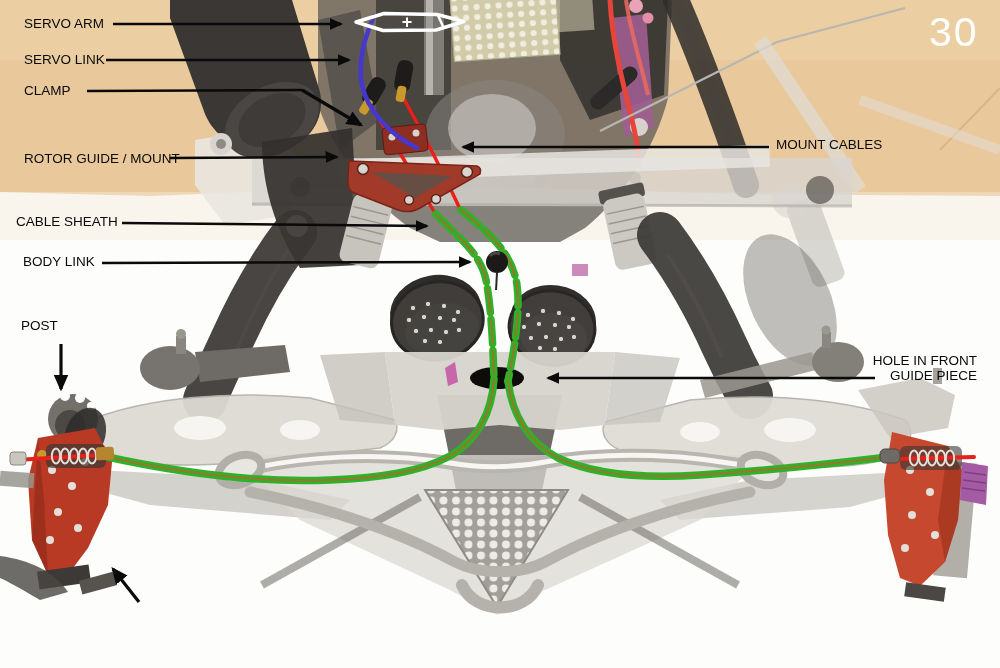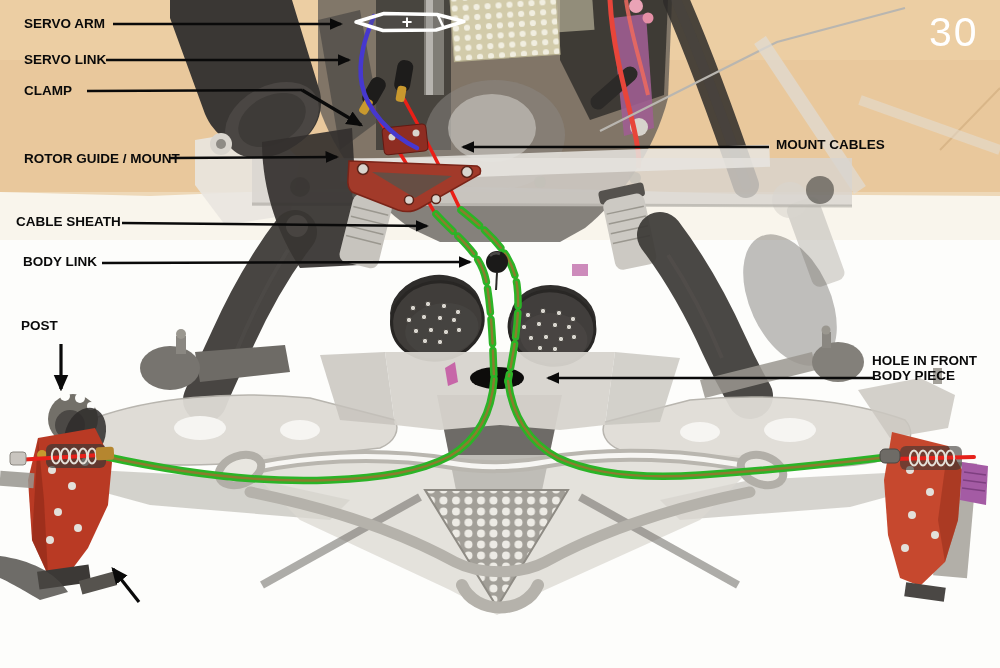--- a/index.html
+++ b/index.html
@@ -6,7 +6,7 @@
   .stage{position:relative;width:1000px;height:668px;overflow:hidden;
          background:#fdfdfb;font-family:"Liberation Sans",sans-serif}
   .stage svg{position:absolute;left:0;top:0;display:block}
-  .label{position:absolute;font-weight:700;font-size:13.5px;color:#0a0a0a;
+  .label{position:absolute;font-weight:400;font-size:13.5px;color:#0a0a0a;
          white-space:nowrap;line-height:15px;letter-spacing:0}
   .label.right{text-align:left}
   .pagenum{position:absolute;font-weight:400;font-size:41px;color:#ffffff;

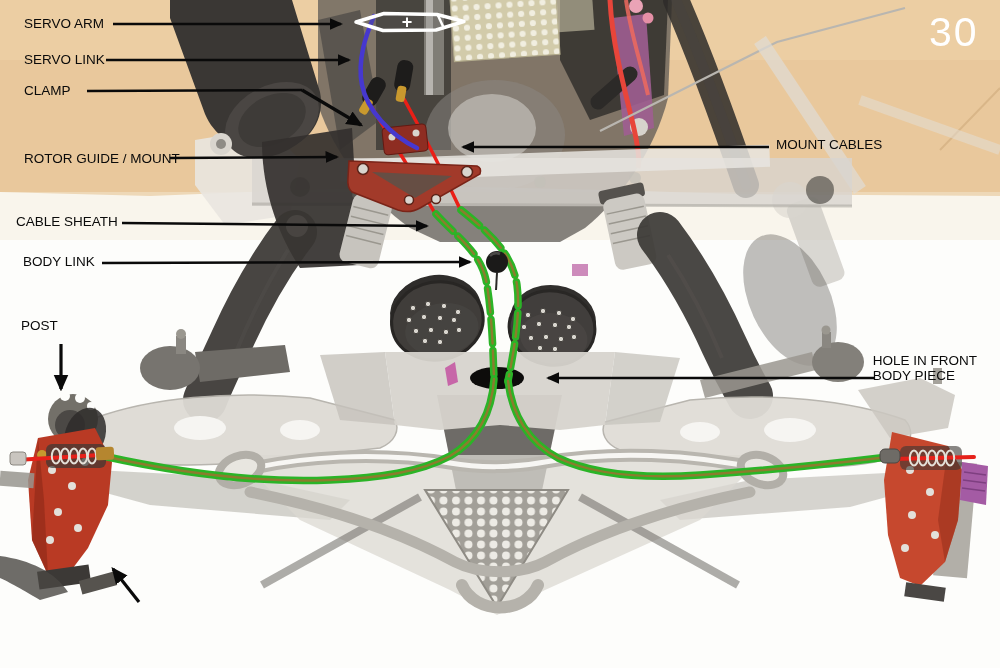--- a/index.html
+++ b/index.html
@@ -8,7 +8,7 @@
   .stage svg{position:absolute;left:0;top:0;display:block}
   .label{position:absolute;font-weight:400;font-size:13.5px;color:#0a0a0a;
          white-space:nowrap;line-height:15px;letter-spacing:0}
-  .label.right{text-align:left}
+  .label.right{text-align:right}
   .pagenum{position:absolute;font-weight:400;font-size:41px;color:#ffffff;
            letter-spacing:2px;line-height:1}
 </style>

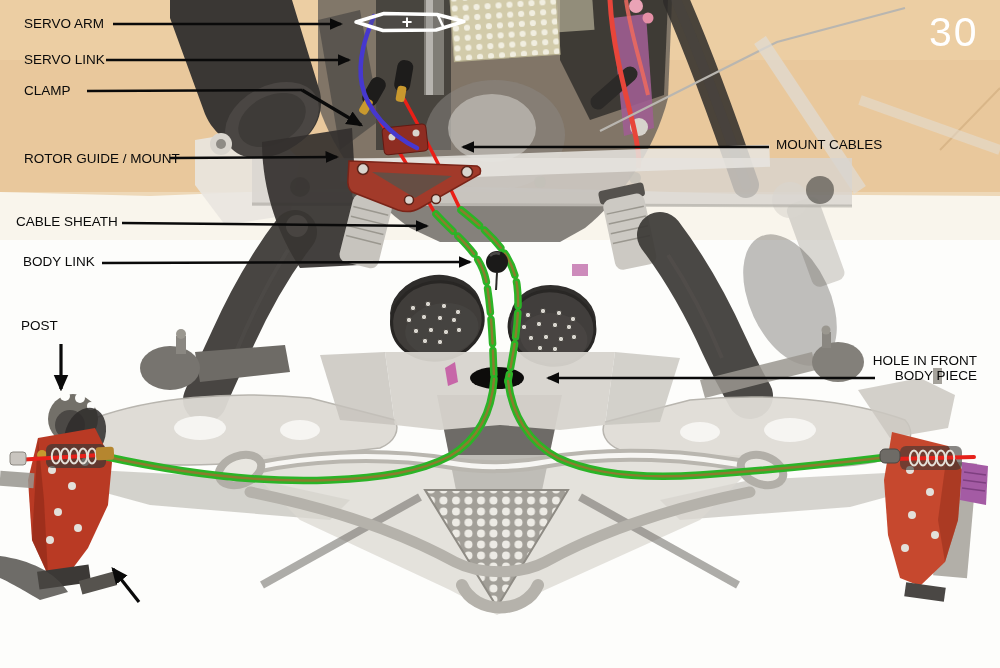--- a/index.html
+++ b/index.html
@@ -379,7 +379,7 @@
 <div class="label" style="left:776px;top:137px">MOUNT CABLES</div>
 <div class="label right" style="right:23px;top:353px">
   <div>HOLE IN FRONT</div>
-  <div>BODY PIECE</div>
+  <div>GUIDE PIECE</div>
 </div>
 <div class="pagenum" style="left:929px;top:12px">30</div>
 

